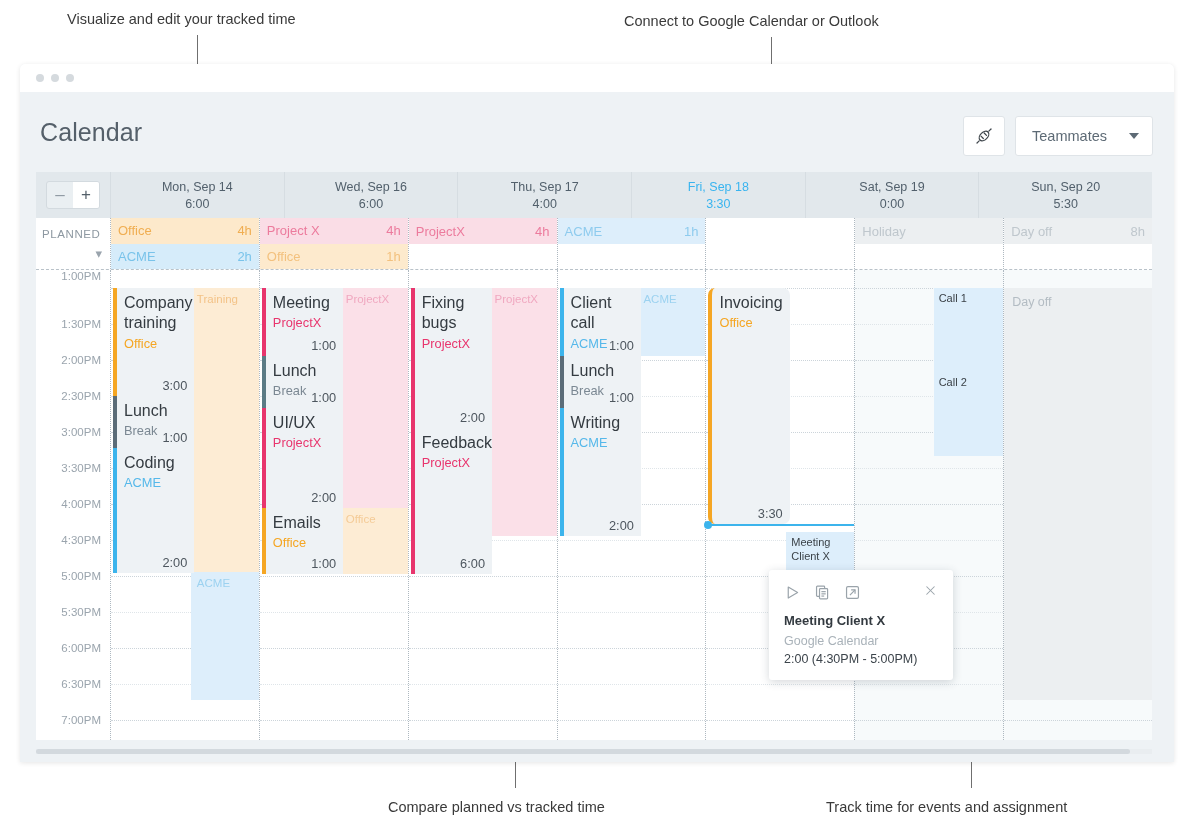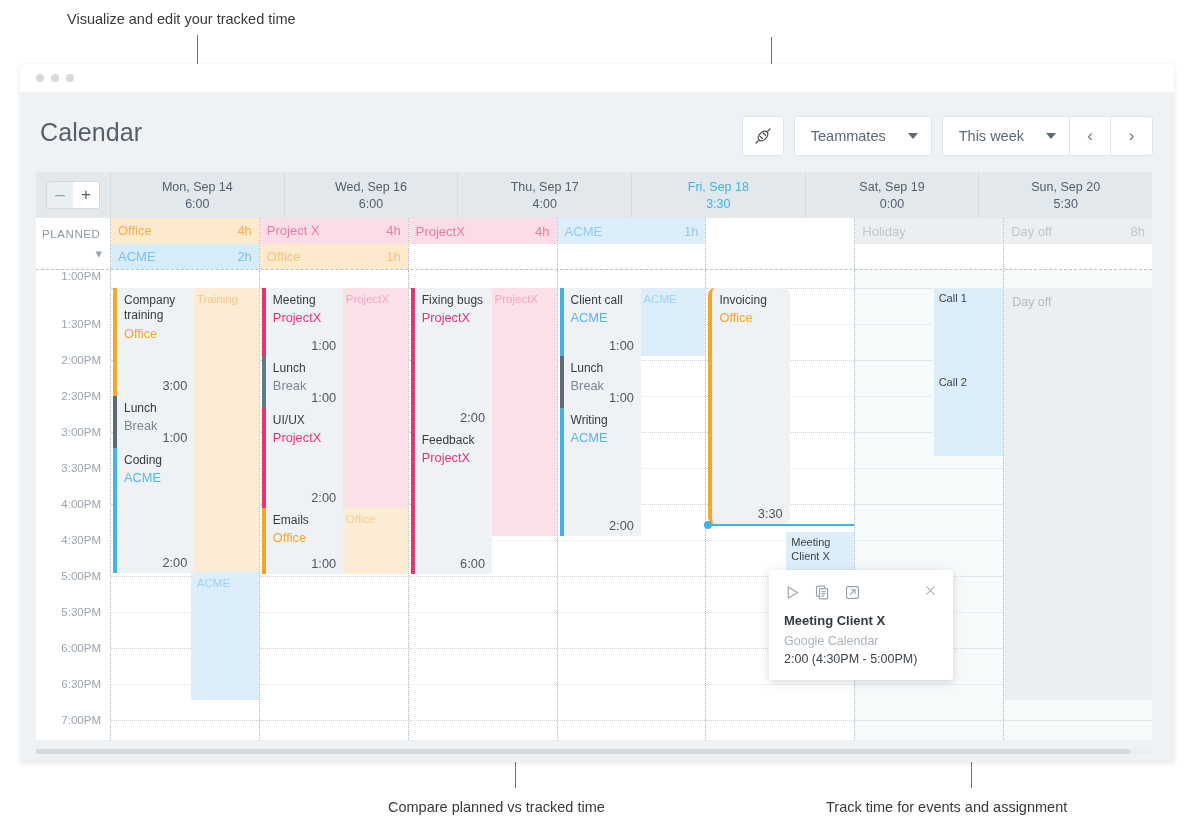--- a/index.html
+++ b/index.html
@@ -119,6 +119,7 @@
   <div class="leader" style="left:197px;top:35px;height:283px;"></div>
   <div class="leader-dot" style="left:194px;top:314px;"></div>
 
+  <div class="callout" style="left:624px;top:13px;">Connect to Google Calendar or Outlook</div>
   <div class="leader" style="left:771px;top:37px;height:84px;"></div>
   <div class="leader-dot" style="left:768px;top:117px;"></div>
 

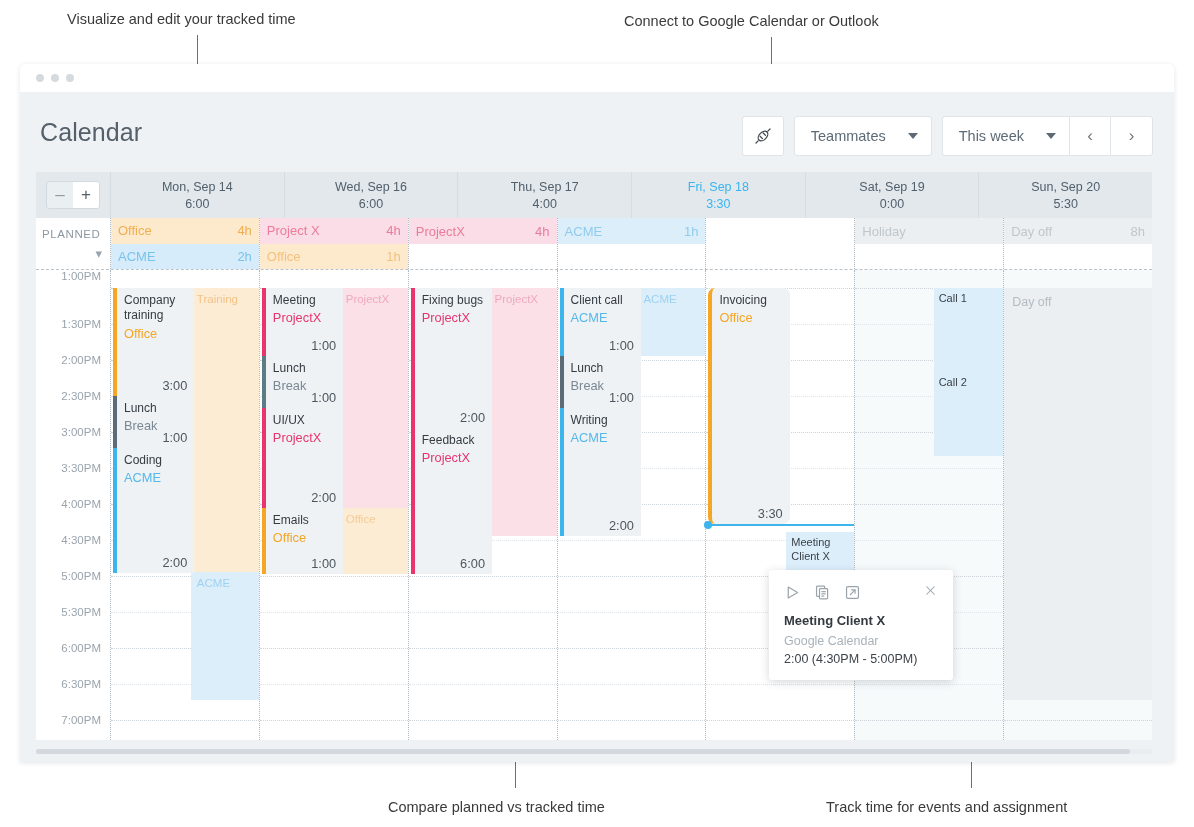--- a/index.html
+++ b/index.html
@@ -160,14 +160,6 @@
           <span class="caret"></span>
         </div>
 
-        <div class="navgroup">
-          <div class="seg sel">
-            <span>This week</span>
-            <span class="caret"></span>
-          </div>
-          <div class="seg arrow">‹</div>
-          <div class="seg arrow">›</div>
-        </div>
       </div>
     </div>
 

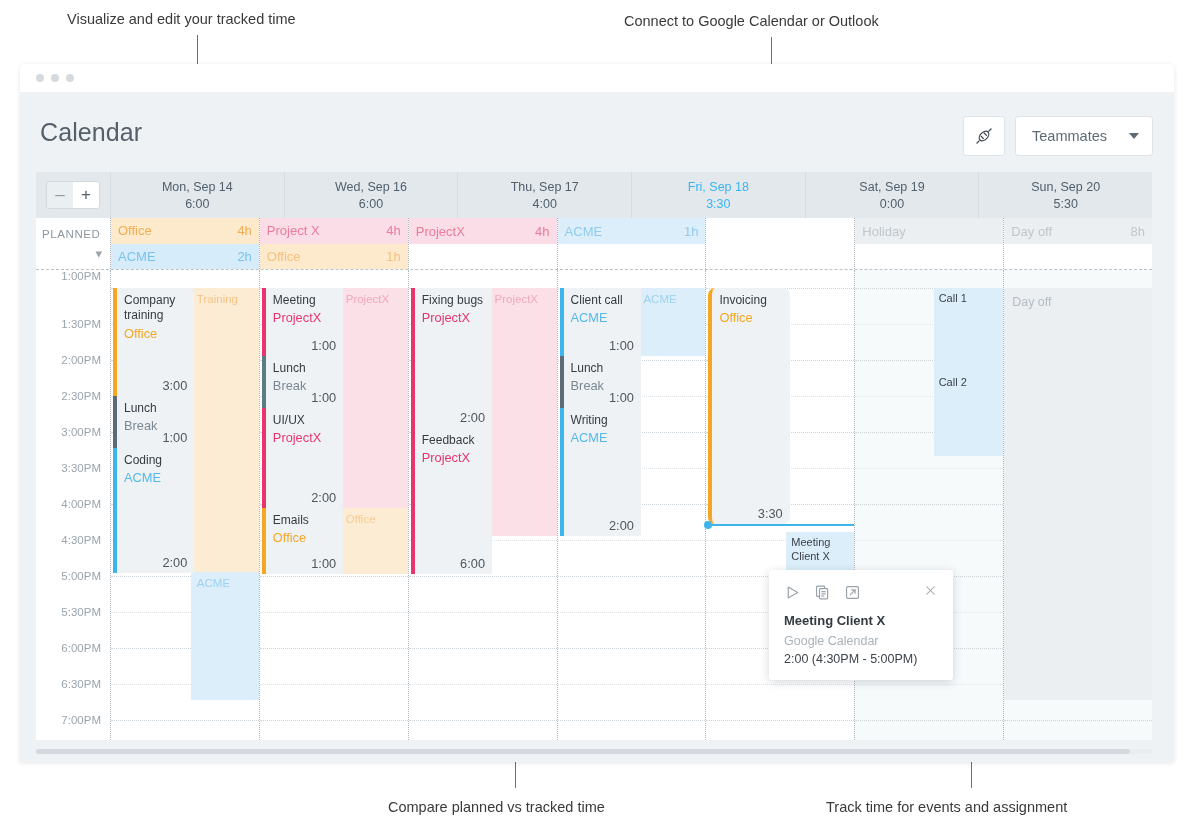--- a/index.html
+++ b/index.html
@@ -85,7 +85,7 @@
     background: #eef2f5; border-left-width: 4px; border-left-style: solid;
     padding: 5px 7px 3px 7px; overflow: hidden;
   }
-  .entry .etitle { font-size: 12px; color: #343b41; line-height: 1.28; }
+  .entry .etitle { font-size: 16px; color: #343b41; line-height: 1.28; }
   .entry .eproj { font-size: 12.8px; line-height: 1.5; }
   .entry .edur { position: absolute; right: 7px; bottom: 3px; font-size: 12.8px; color: #4d565e; }
 

